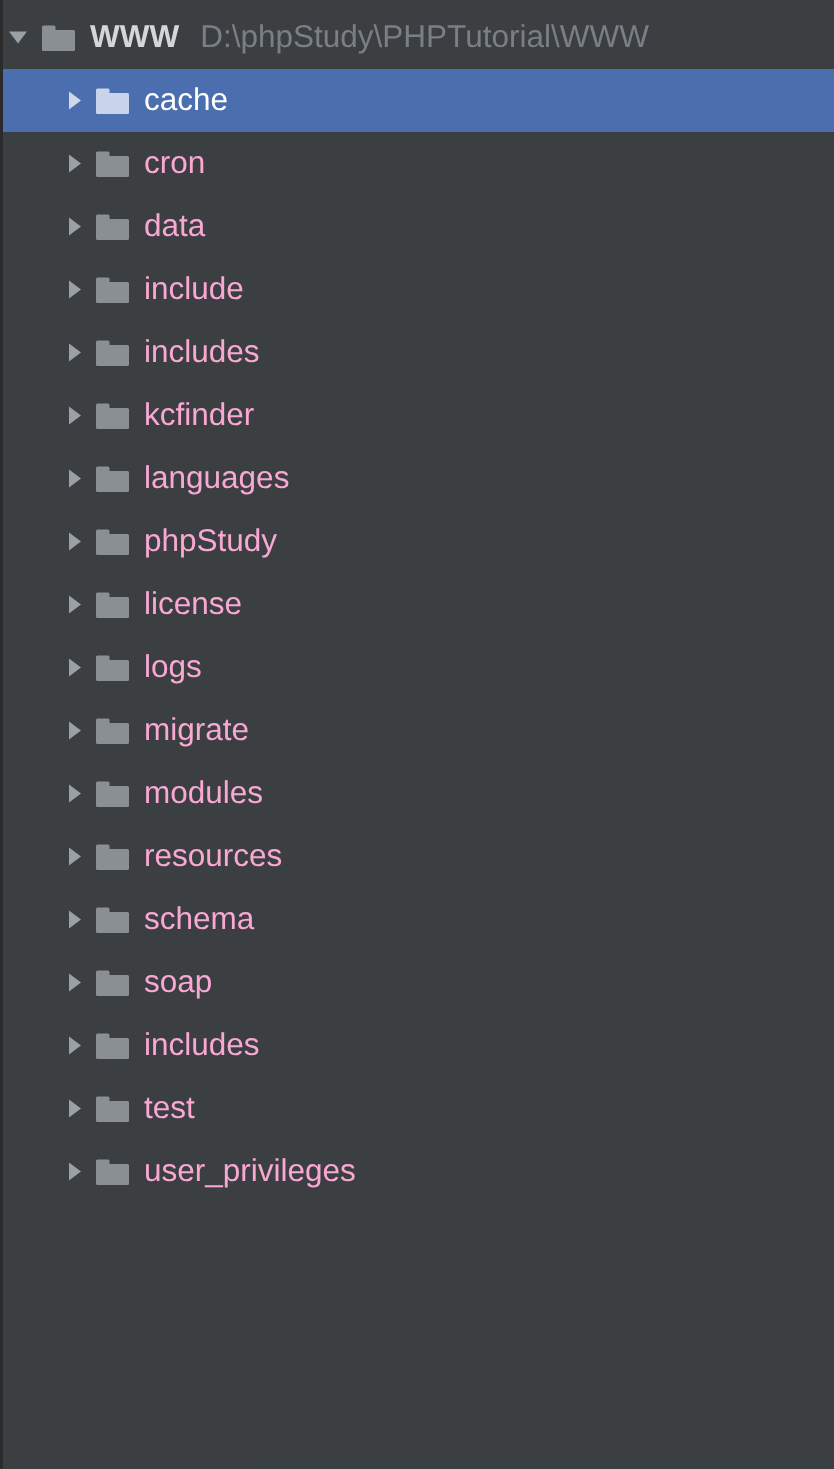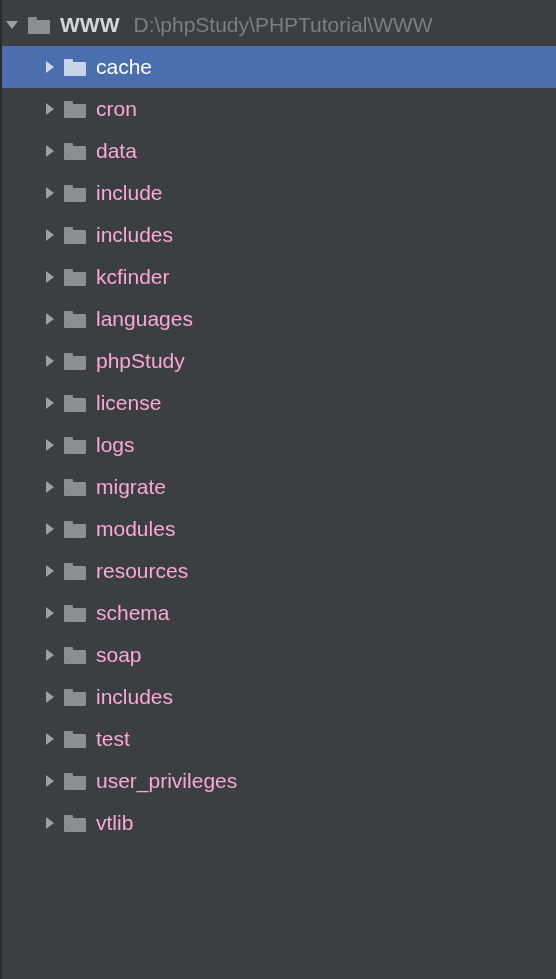--- a/index.html
+++ b/index.html
@@ -208,11 +208,6 @@
         <span class="folder-icon"></span>
         <span class="label">user_privileges</span>
       </div>
-      <div class="tree-row child">
-        <span class="arrow collapsed"></span>
-        <span class="folder-icon"></span>
-        <span class="label">vtlib</span>
-      </div>
     </div>
 
 </div>

